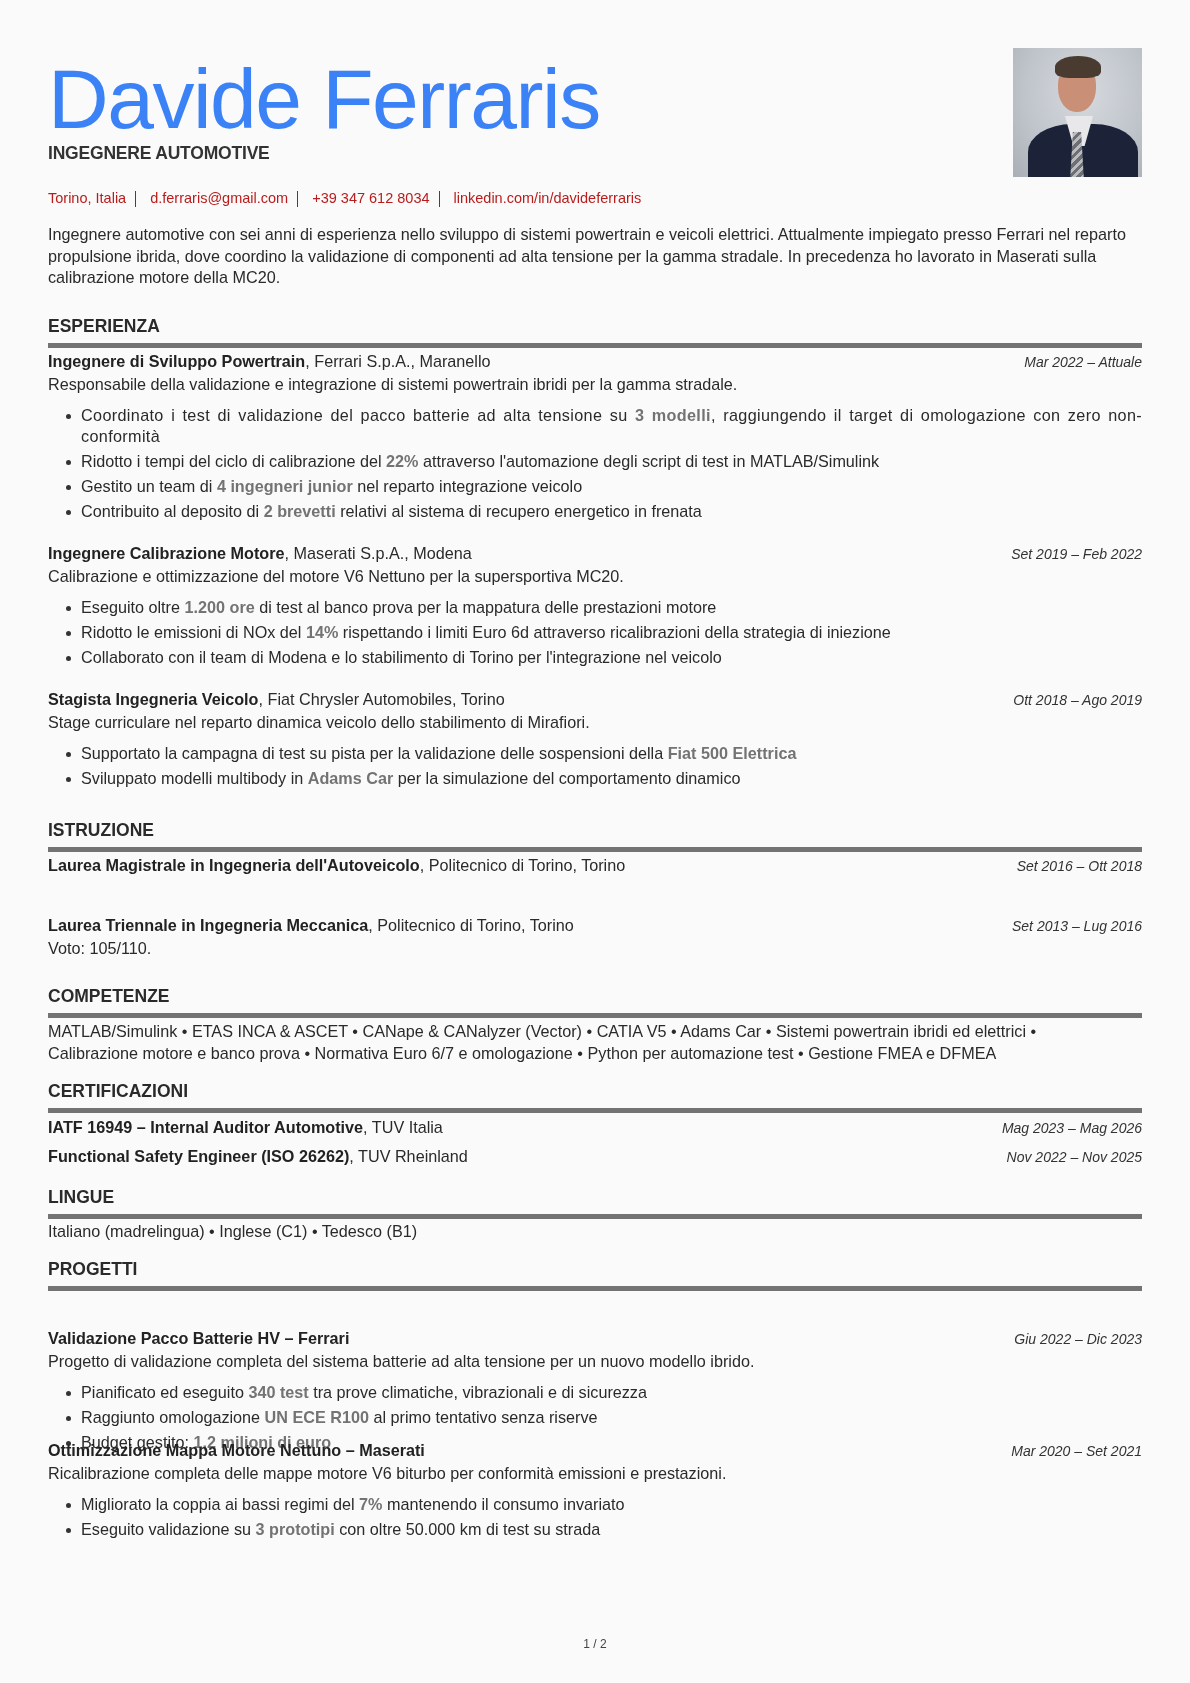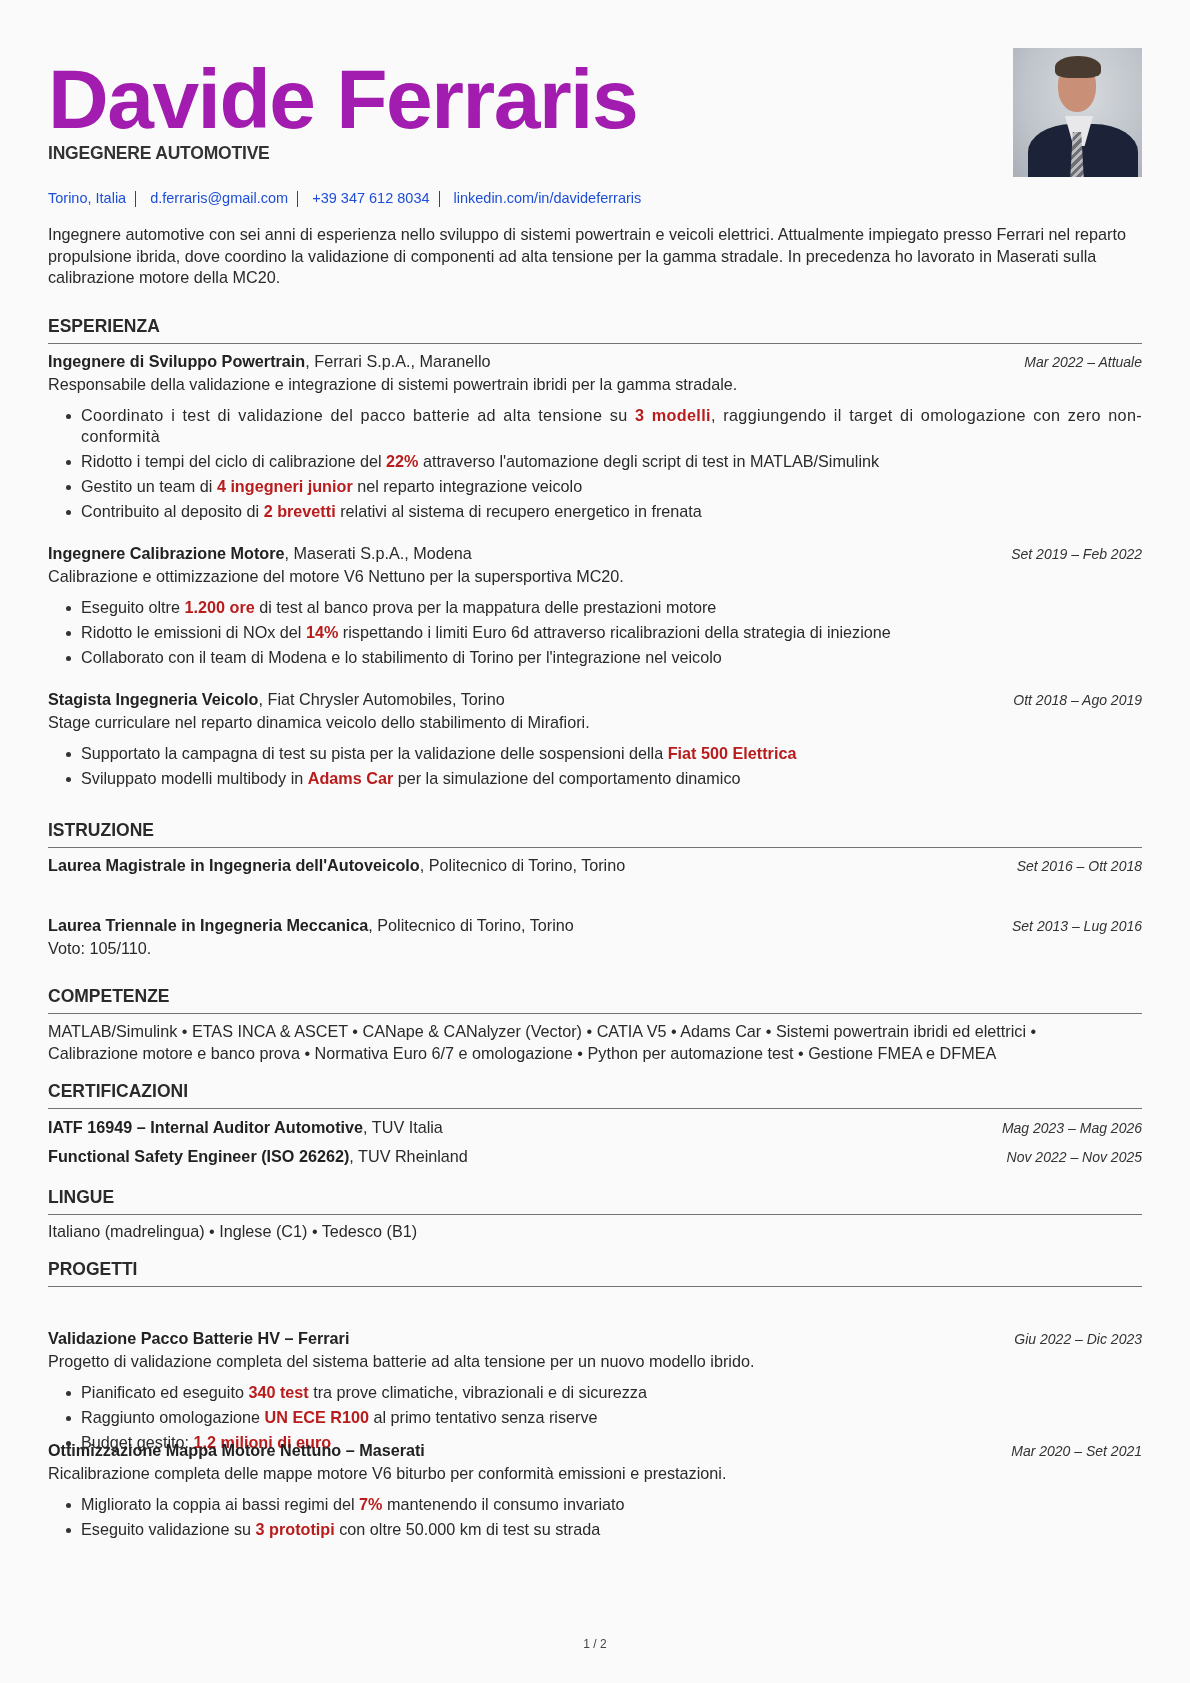--- a/index.html
+++ b/index.html
@@ -13,8 +13,8 @@
   }
   .name {
     position: absolute; left: 48px; top: 54px;
-    font-size: 84px; line-height: 90px; font-weight: 700;
-    color: #a21caf; letter-spacing: -1.5px;
+    font-size: 84px; line-height: 90px; font-weight: 400;
+    color: #3b82f6; letter-spacing: -1.5px;
   }
   .title {
     position: absolute; left: 48px; top: 143px;

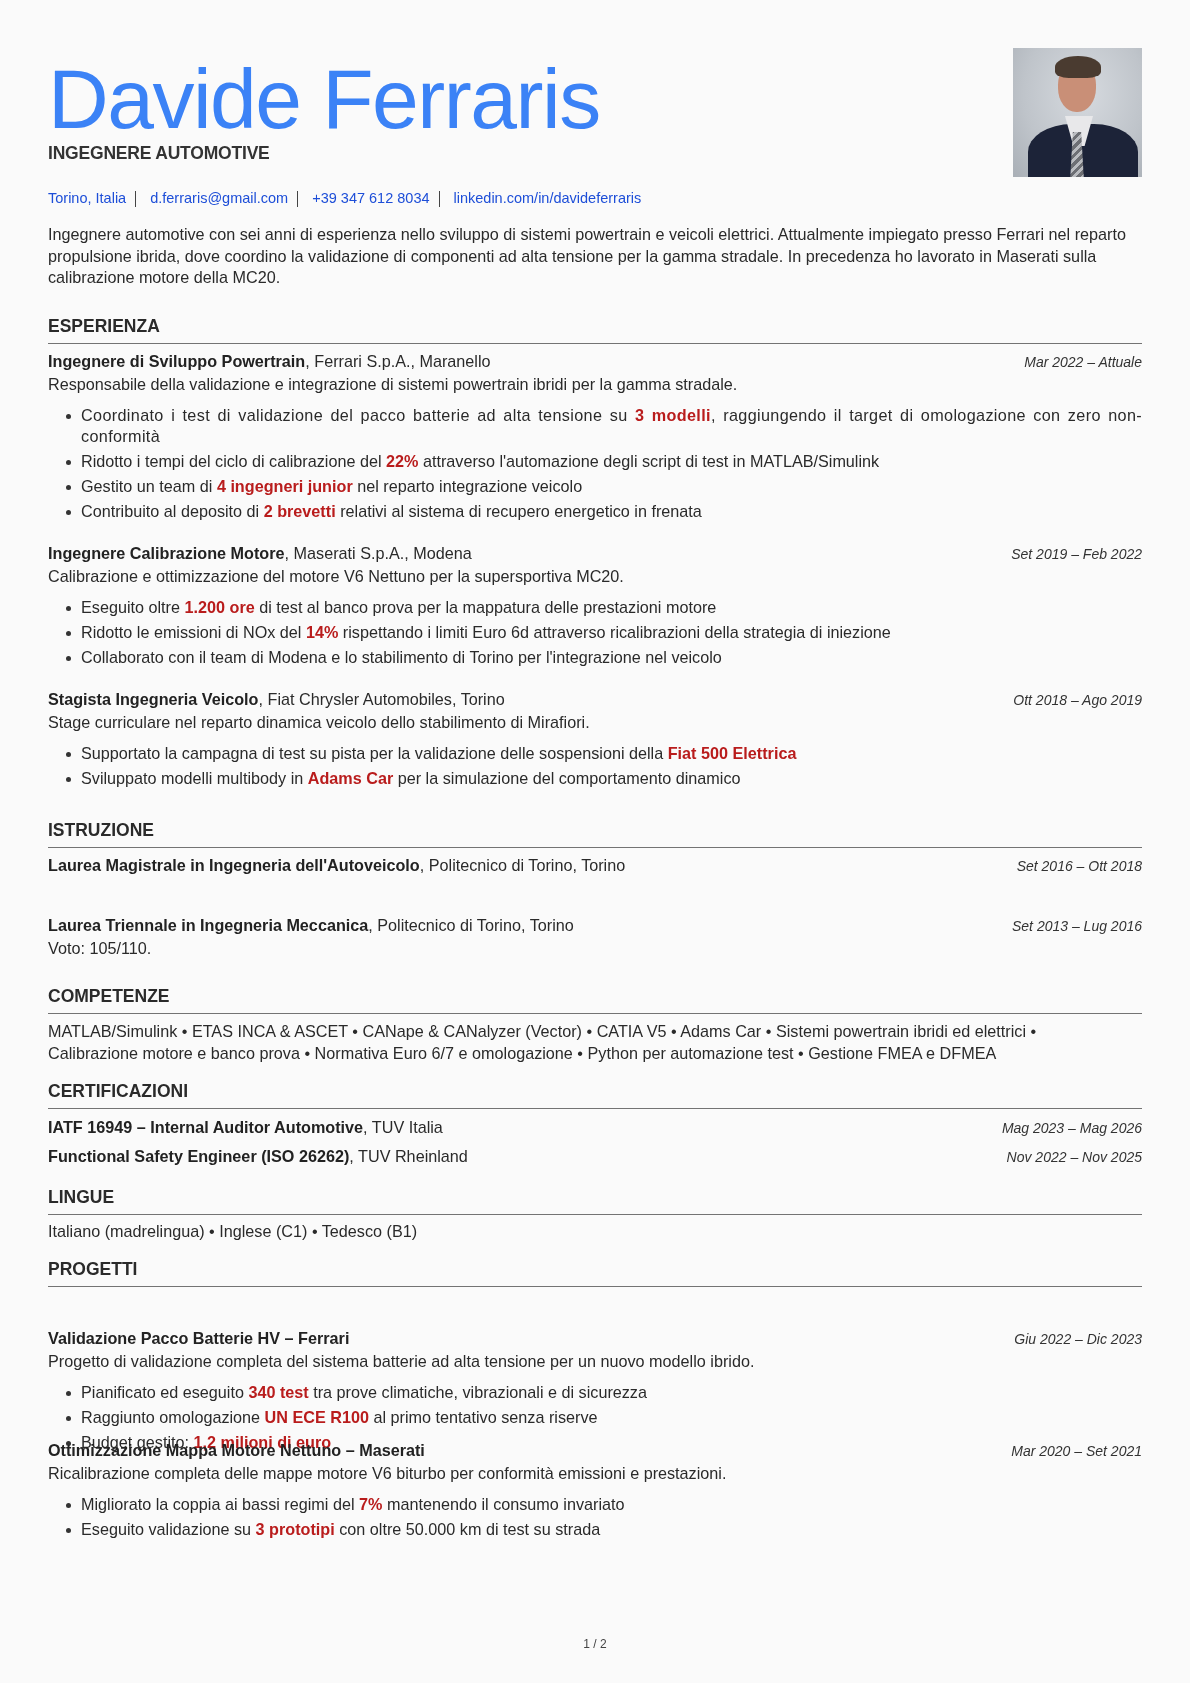--- a/index.html
+++ b/index.html
@@ -48,7 +48,7 @@
     clip-path: polygon(20% 0, 80% 0, 100% 100%, 0 100%);
   }
   .contacts {
-    position: absolute; left: 48px; top: 188px; font-size: 14.5px; color: #1d4ed8;
+    position: absolute; left: 48px; top: 188px; font-size: 14.5px; color: #b91c1c;
     display: flex; align-items: center; white-space: nowrap;
   }
   .contacts .sep { display: inline-block; width: 1px; height: 16px; background: #444; margin: 0 14px 0 9px; }

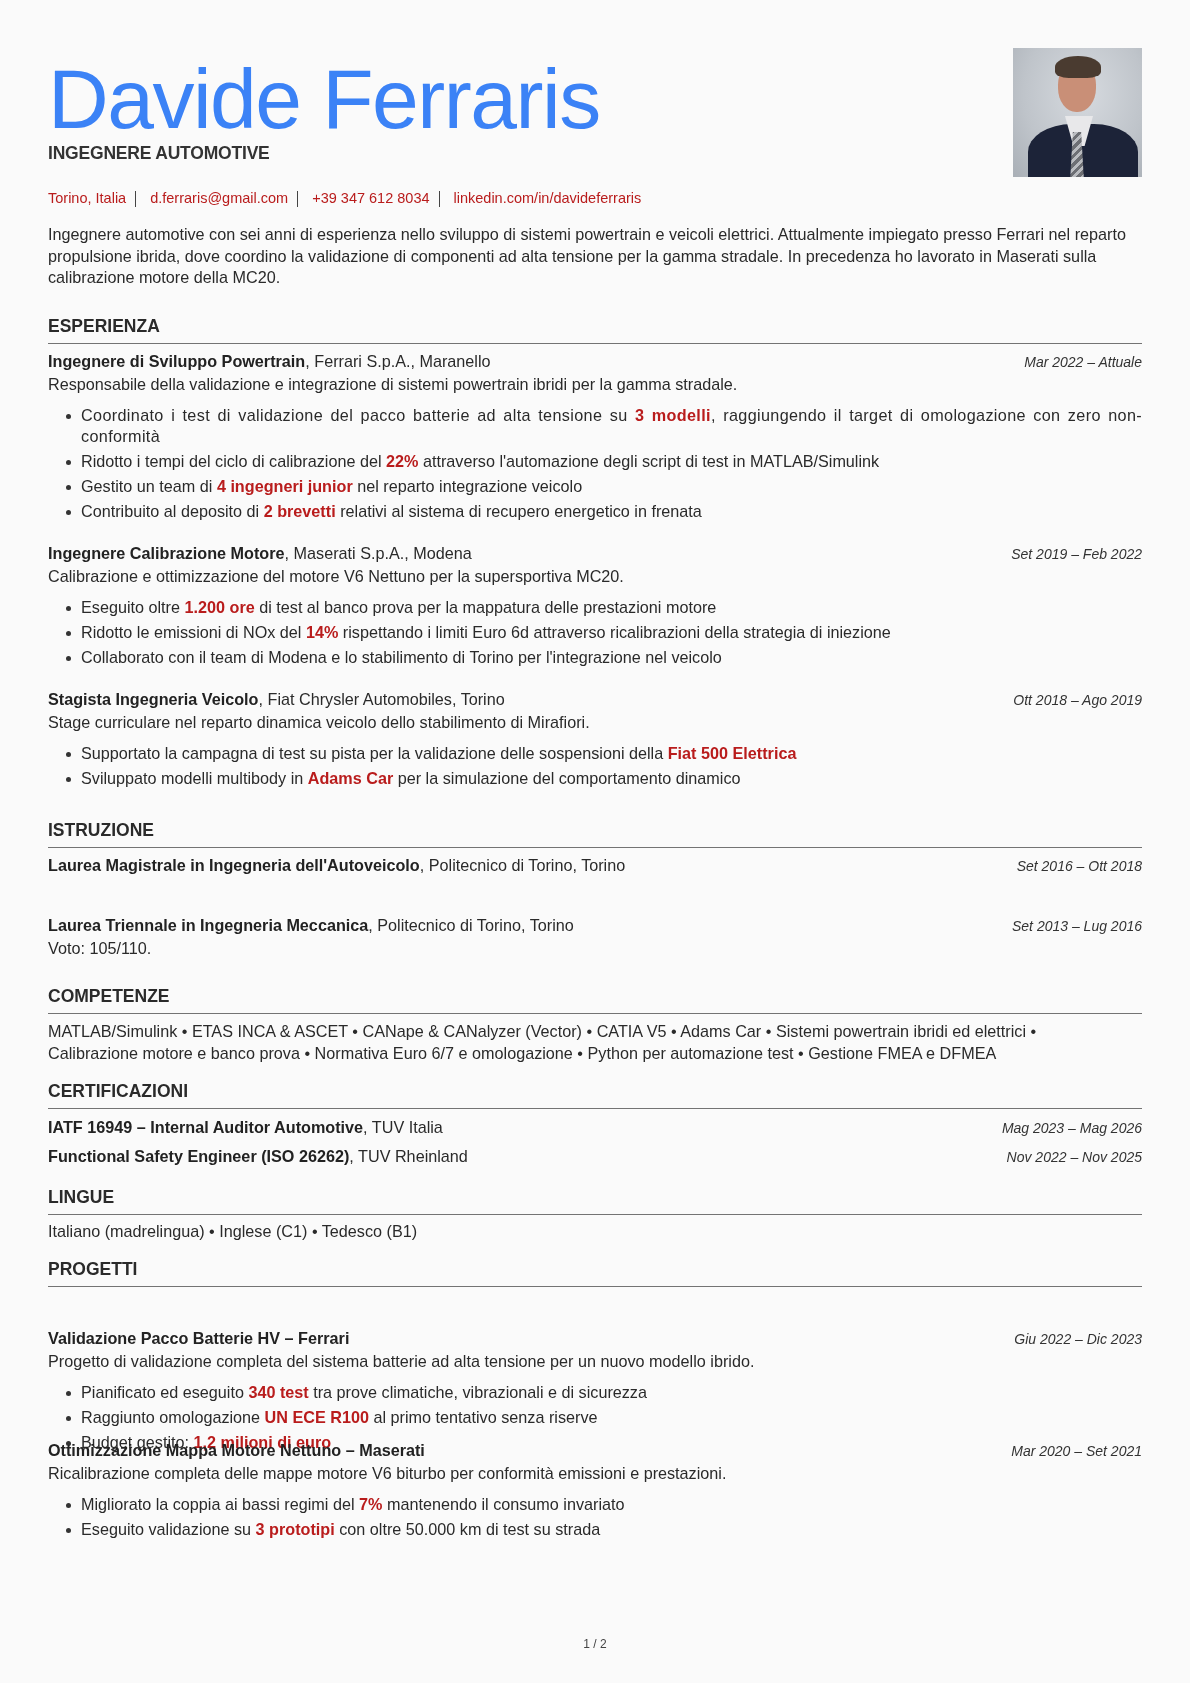--- a/index.html
+++ b/index.html
@@ -59,7 +59,7 @@
   .section-h {
     position: absolute; left: 48px; width: 1094px;
     font-size: 17.5px; font-weight: 700; color: #2a2a2a;
-    padding-bottom: 6px; border-bottom: 1px solid #737373;
+    padding-bottom: 6px; border-bottom: 5px solid #737373;
   }
   .entry { position: absolute; left: 48px; width: 1094px; }
   .entry-head { display: flex; justify-content: space-between; align-items: baseline; height: 22px; }

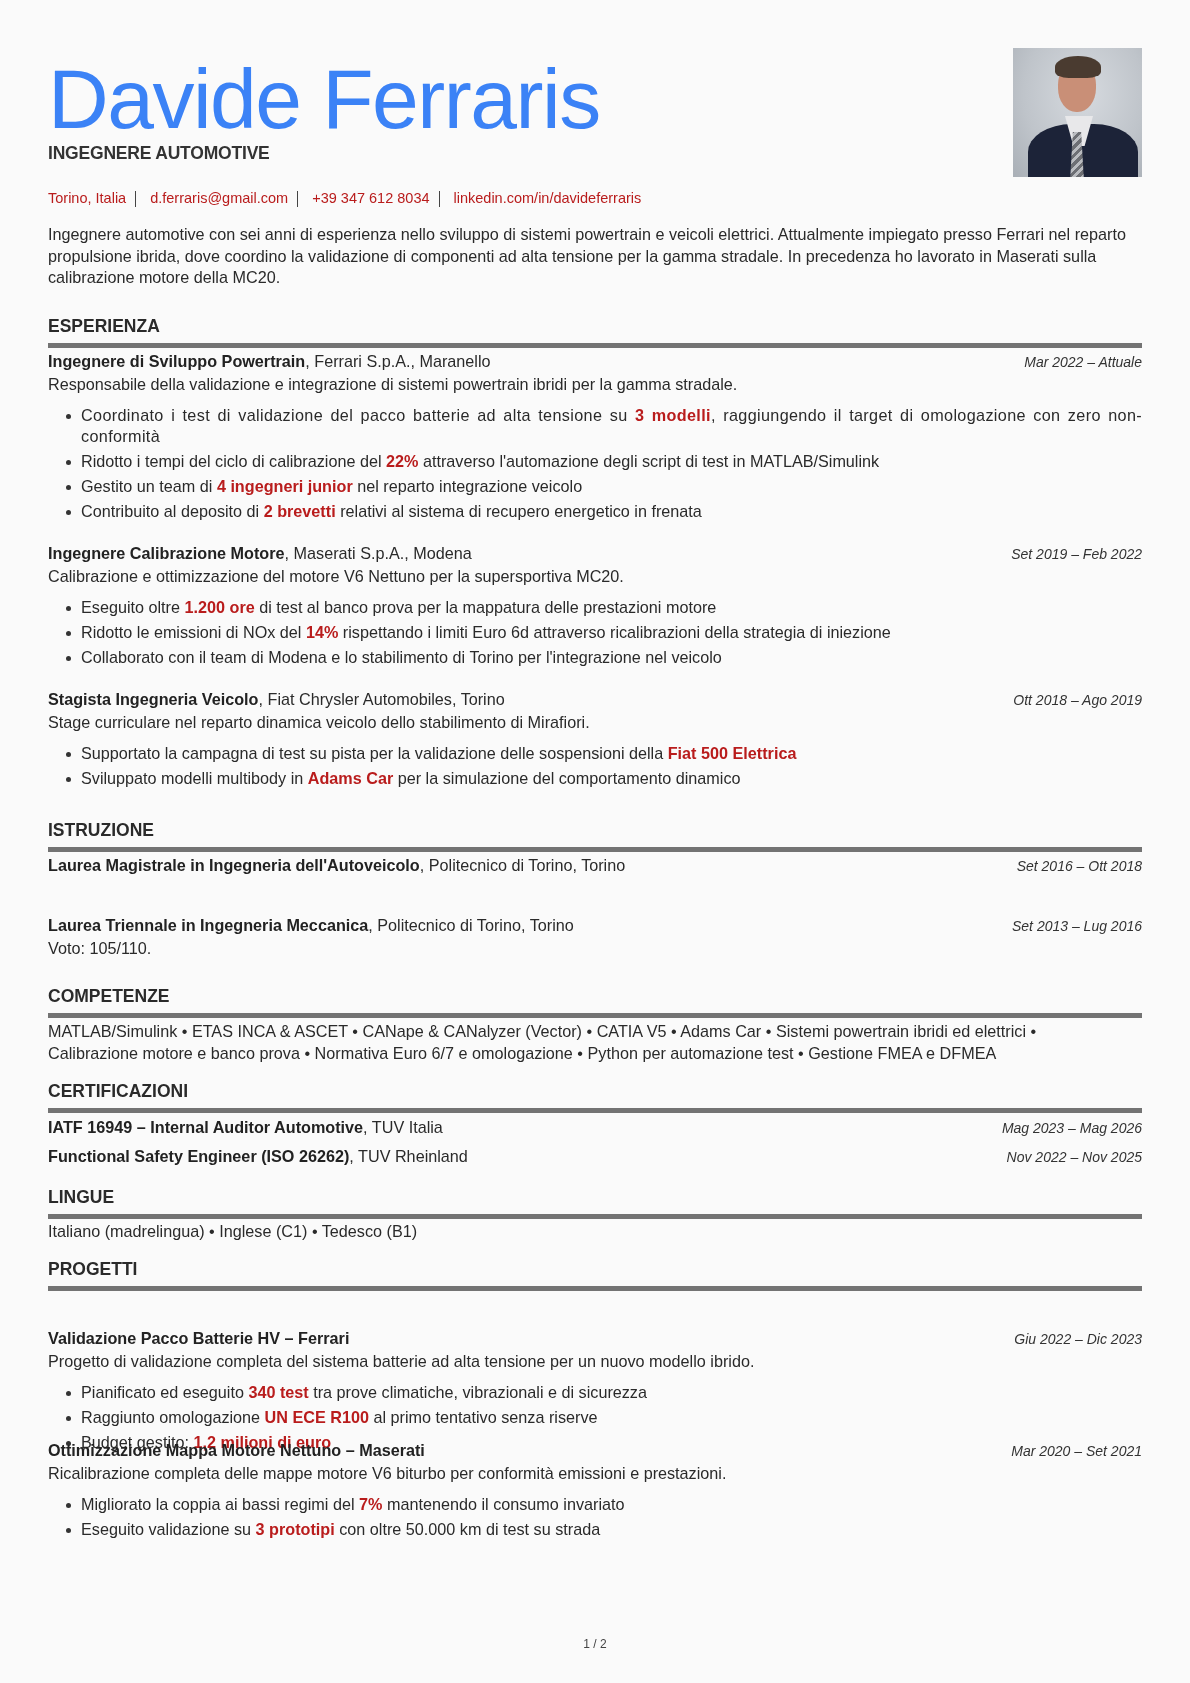--- a/index.html
+++ b/index.html
@@ -73,7 +73,7 @@
     content: ""; position: absolute; left: 18px; top: 9px;
     width: 5px; height: 5px; border-radius: 50%; background: #333;
   }
-  .bullets li b { font-weight: 700; color: #b91c1c; }
+  .bullets li b { font-weight: 700; color: #737373; }
   .justify { text-align: justify; letter-spacing: 0.35px; }
   .plain { position: absolute; left: 48px; width: 1094px; font-size: 16.2px; line-height: 21.5px; }
   .footer { position: absolute; left: 0; width: 1190px; top: 1634px; text-align: center; font-size: 12px; color: #444; }

